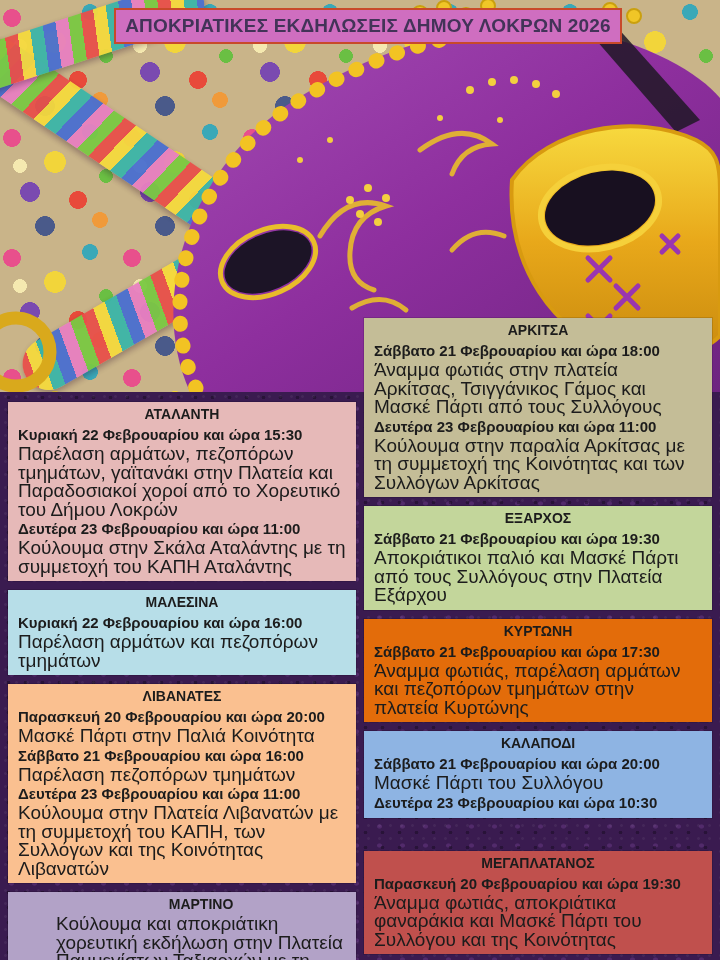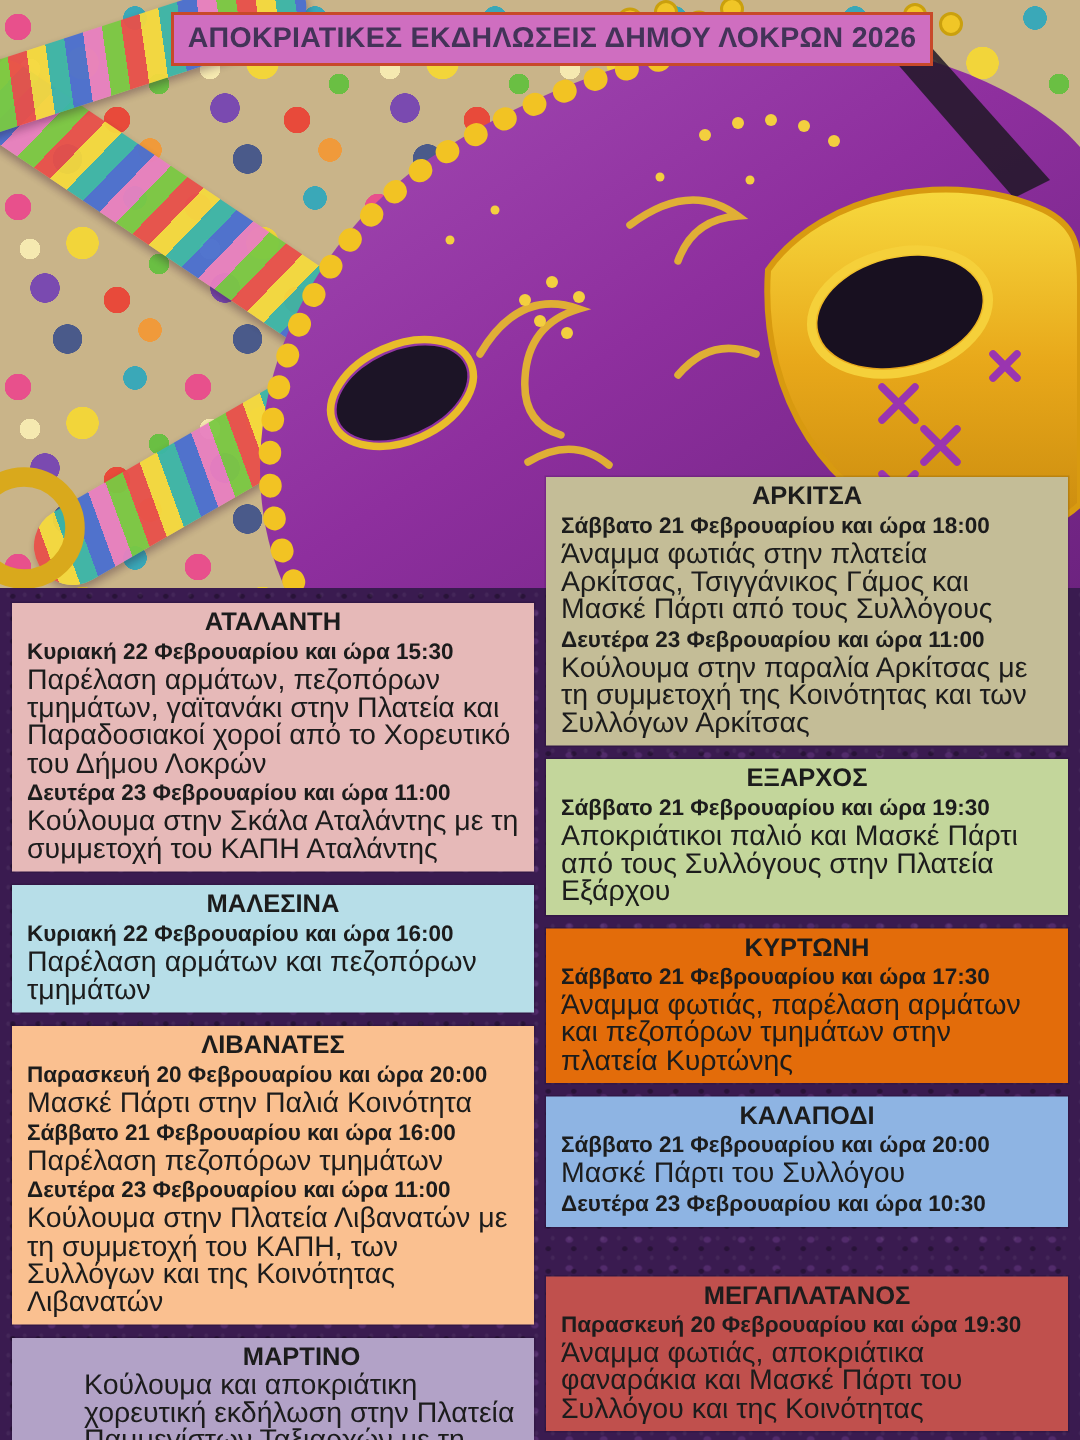--- a/index.html
+++ b/index.html
@@ -58,7 +58,7 @@
   .col-left{left:8px;top:402px;}
   .col-right{left:364px;top:318px;}
   .event-box{padding:2px 10px 5px;color:#1c1c1c;box-shadow:0 0 0 1px rgba(0,0,0,.12);}
-  .box-title{margin:0;text-align:center;font-weight:bold;font-size:17px;line-height:21px;}
+  .box-title{margin:0;text-align:center;font-weight:bold;font-size:14px;line-height:21px;}
   .line{margin:0;font-size:19px;line-height:18.5px;}
   .line.bold{font-weight:bold;font-size:15px;line-height:20px;}
 </style>

